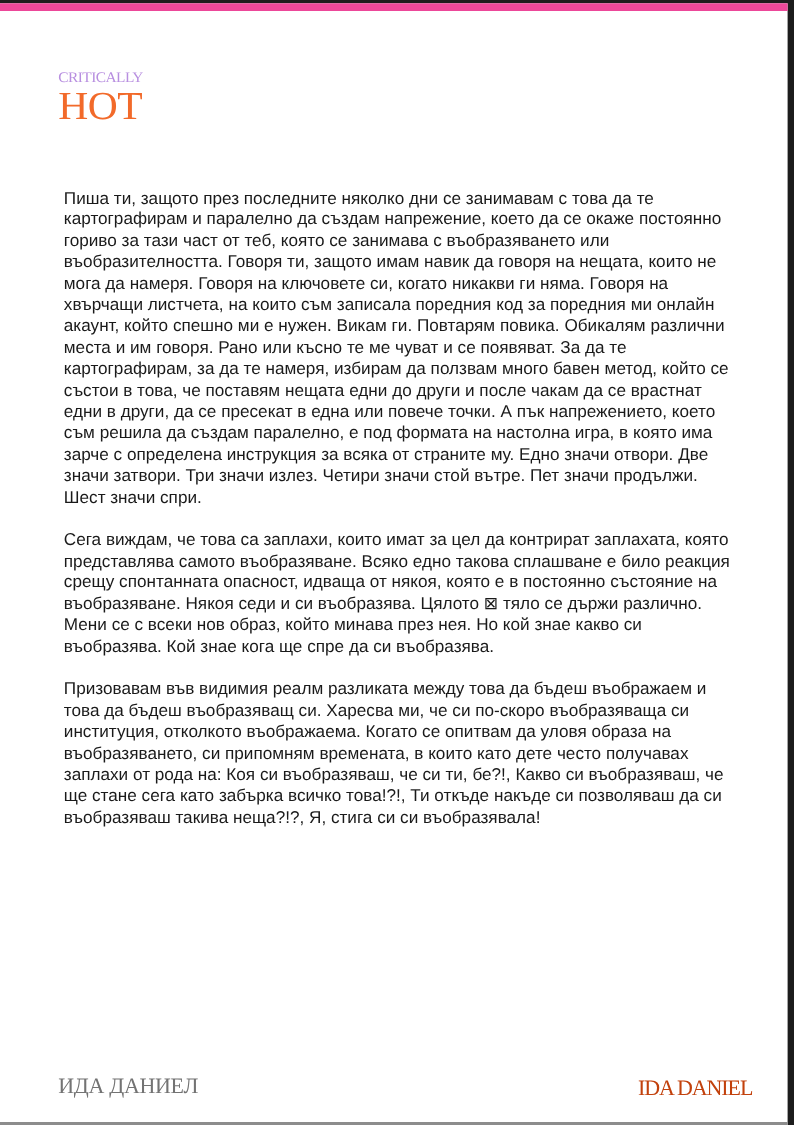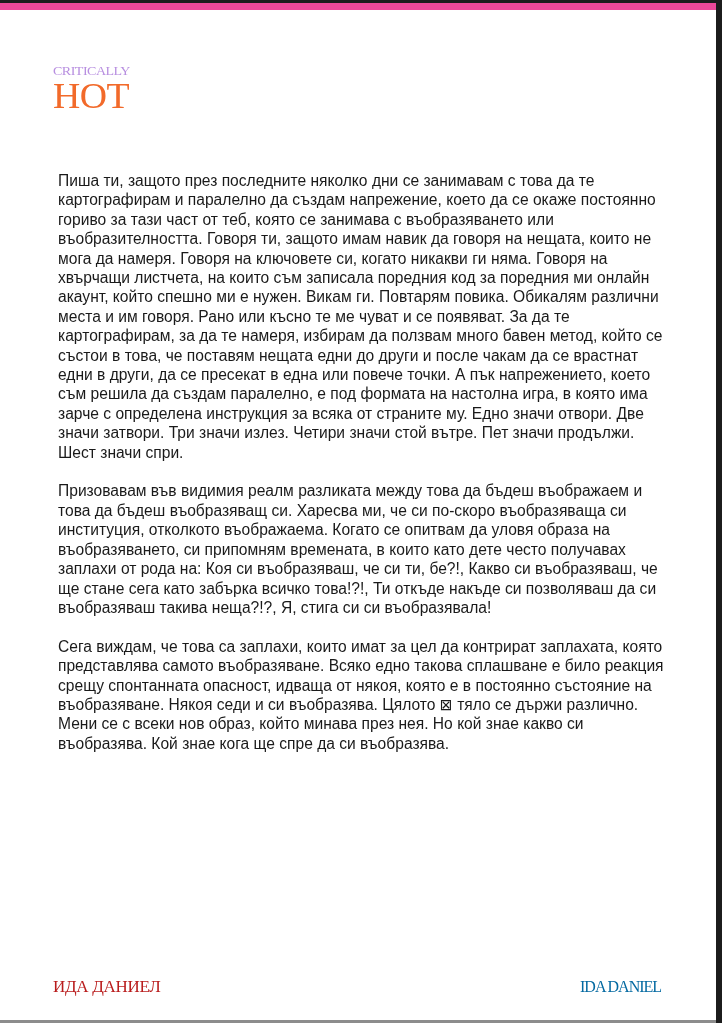--- a/index.html
+++ b/index.html
@@ -117,6 +117,12 @@
 зарче с определена инструкция за всяка от страните му. Едно значи отвори. Две
 значи затвори. Три значи излез. Четири значи стой вътре. Пет значи продължи.
 Шест значи спри.</p>
+      <p>Сега виждам, че това са заплахи, които имат за цел да контрират заплахата, която
+представлява самото въобразяване. Всяко едно такова сплашване е било реакция
+срещу спонтанната опасност, идваща от някоя, която е в постоянно състояние на
+въобразяване. Някоя седи и си въобразява. Цялото ⊠ тяло се държи различно.
+Мени се с всеки нов образ, който минава през нея. Но кой знае какво си
+въобразява. Кой знае кога ще спре да си въобразява.</p>
       <p>Призовавам във видимия реалм разликата между това да бъдеш въображаем и
 това да бъдеш въобразяващ си. Харесва ми, че си по-скоро въобразяваща си
 институция, отколкото въображаема. Когато се опитвам да уловя образа на
@@ -124,12 +130,6 @@
 заплахи от рода на: Коя си въобразяваш, че си ти, бе?!, Какво си въобразяваш, че
 ще стане сега като забърка всичко това!?!, Ти откъде накъде си позволяваш да си
 въобразяваш такива неща?!?, Я, стига си си въобразявала!</p>
-      <p>Сега виждам, че това са заплахи, които имат за цел да контрират заплахата, която
-представлява самото въобразяване. Всяко едно такова сплашване е било реакция
-срещу спонтанната опасност, идваща от някоя, която е в постоянно състояние на
-въобразяване. Някоя седи и си въобразява. Цялото ⊠ тяло се държи различно.
-Мени се с всеки нов образ, който минава през нея. Но кой знае какво си
-въобразява. Кой знае кога ще спре да си въобразява.</p>
     </div>
 
     <div class="footer-left">ИДА ДАНИЕЛ</div>

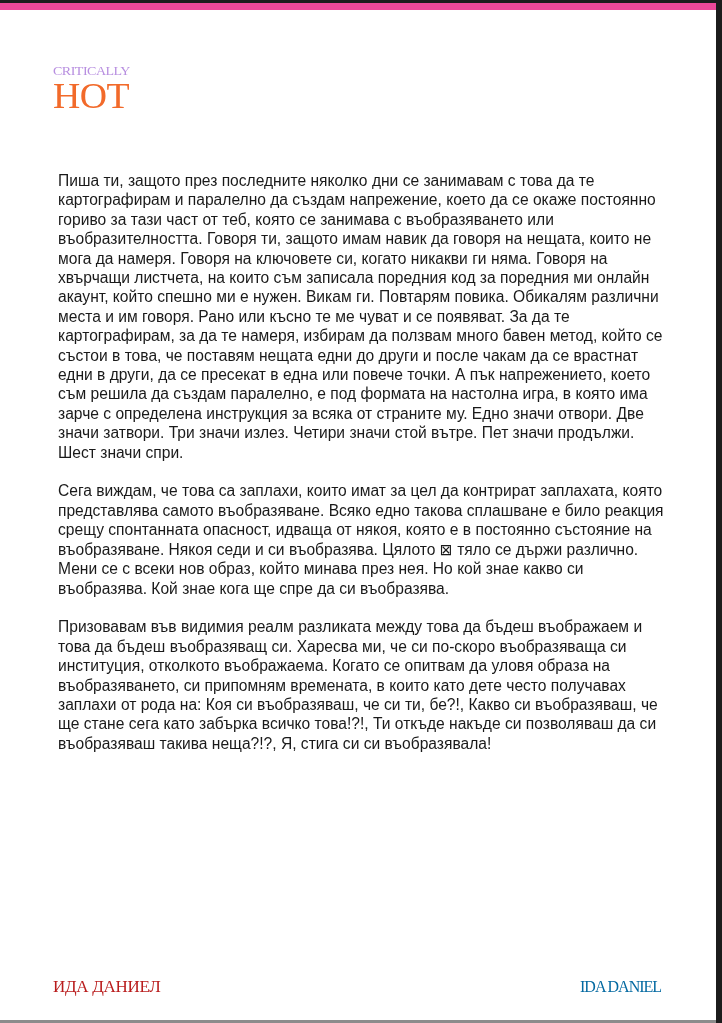--- a/index.html
+++ b/index.html
@@ -76,8 +76,8 @@
       left: 53px;
       top: 967px;
       font-family: "Liberation Serif", "DejaVu Serif", serif;
-      font-size: 17px;
-      color: #b91c1c;
+      font-size: 20px;
+      color: #737373;
       letter-spacing: -0.3px;
     }
     .footer-right {

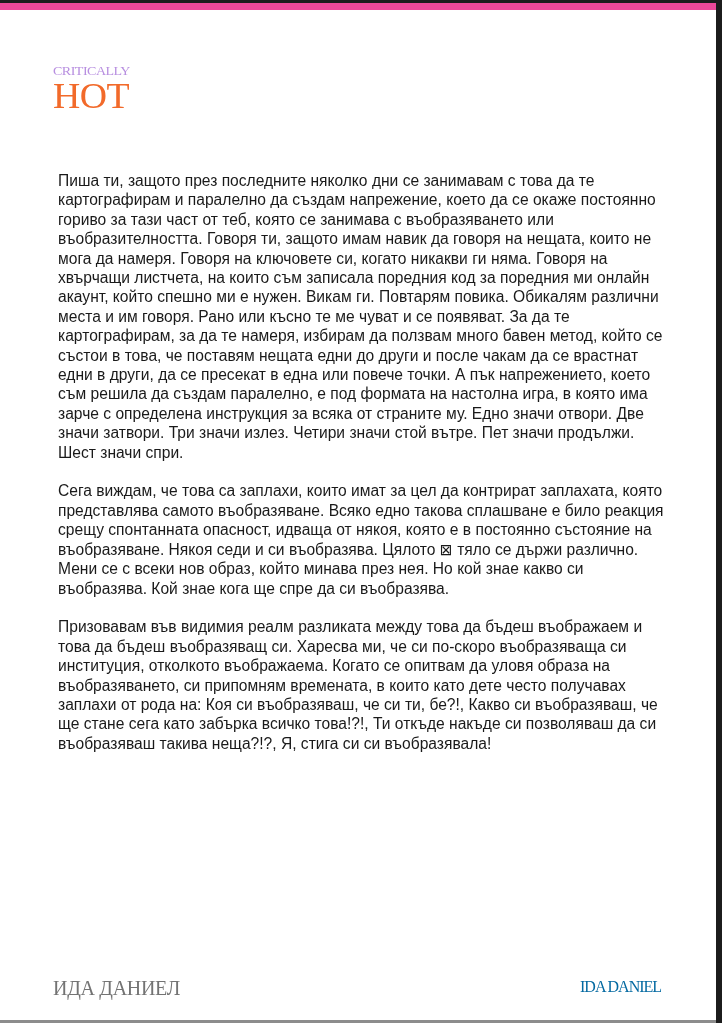--- a/index.html
+++ b/index.html
@@ -85,8 +85,8 @@
       left: 580px;
       top: 968px;
       font-family: "Liberation Serif", "DejaVu Serif", serif;
-      font-size: 16px;
-      color: #0369a1;
+      font-size: 20px;
+      color: #c2410c;
       letter-spacing: -1px;
     }
   </style>

